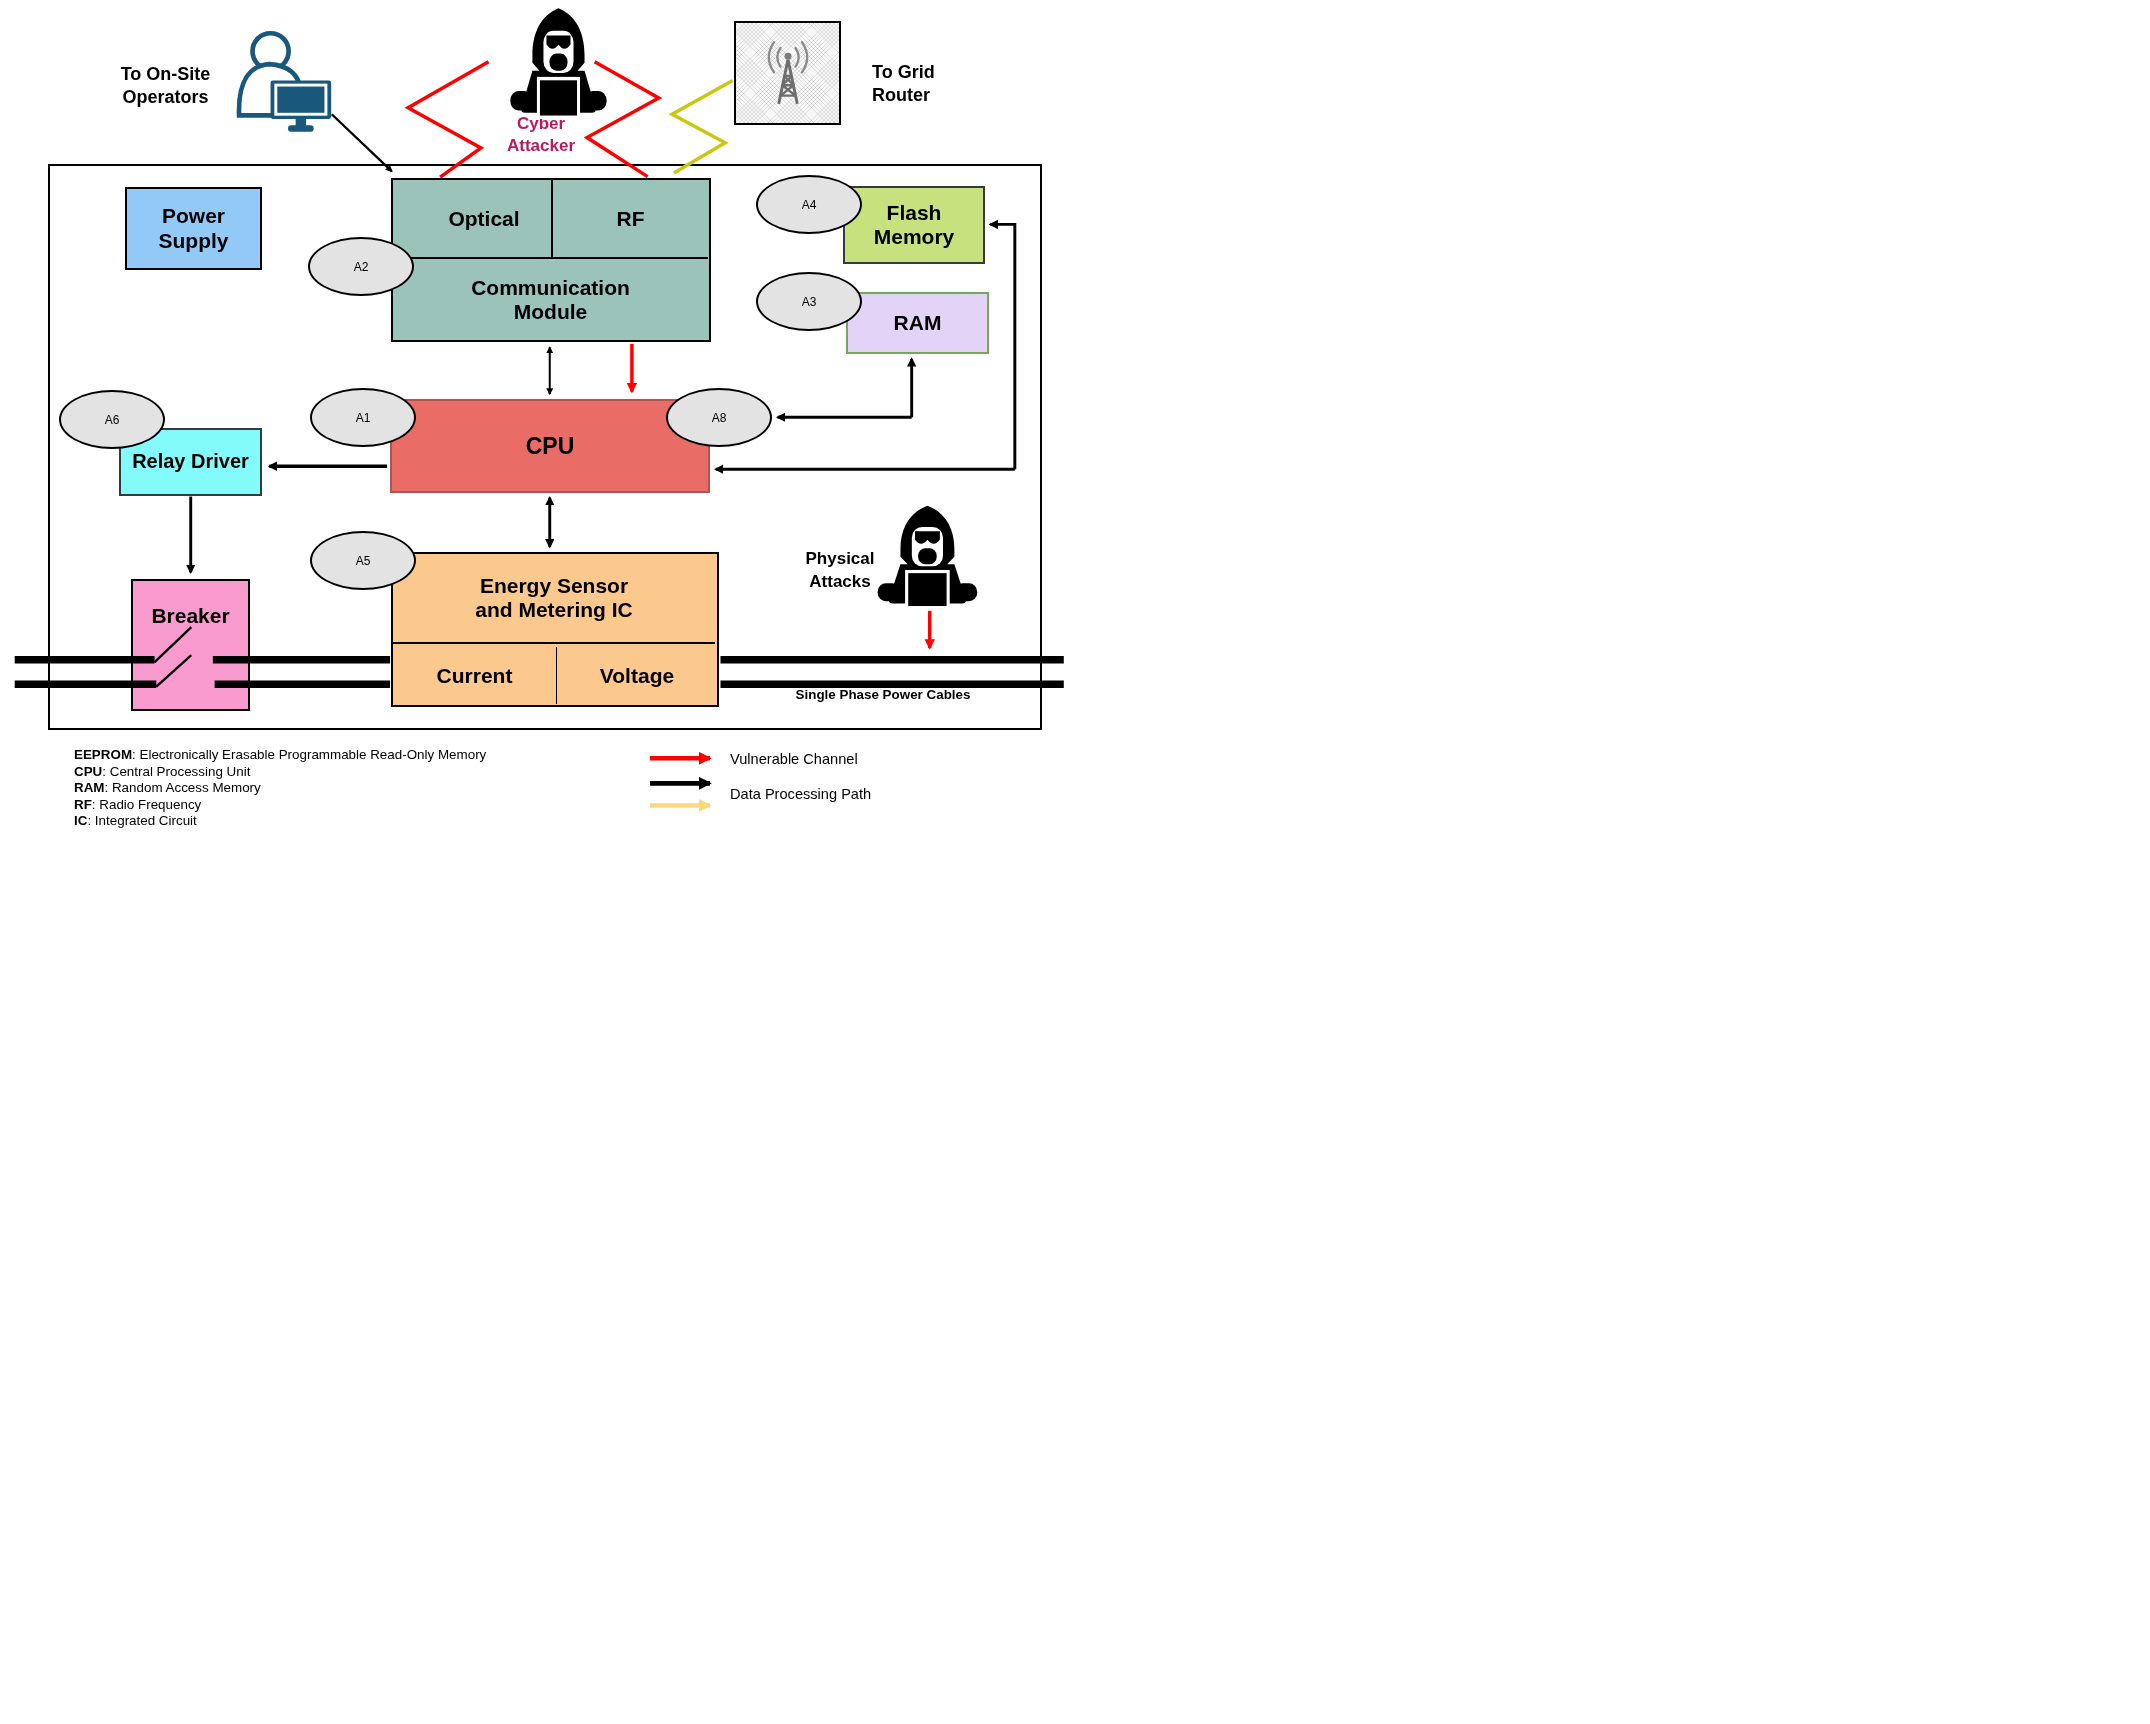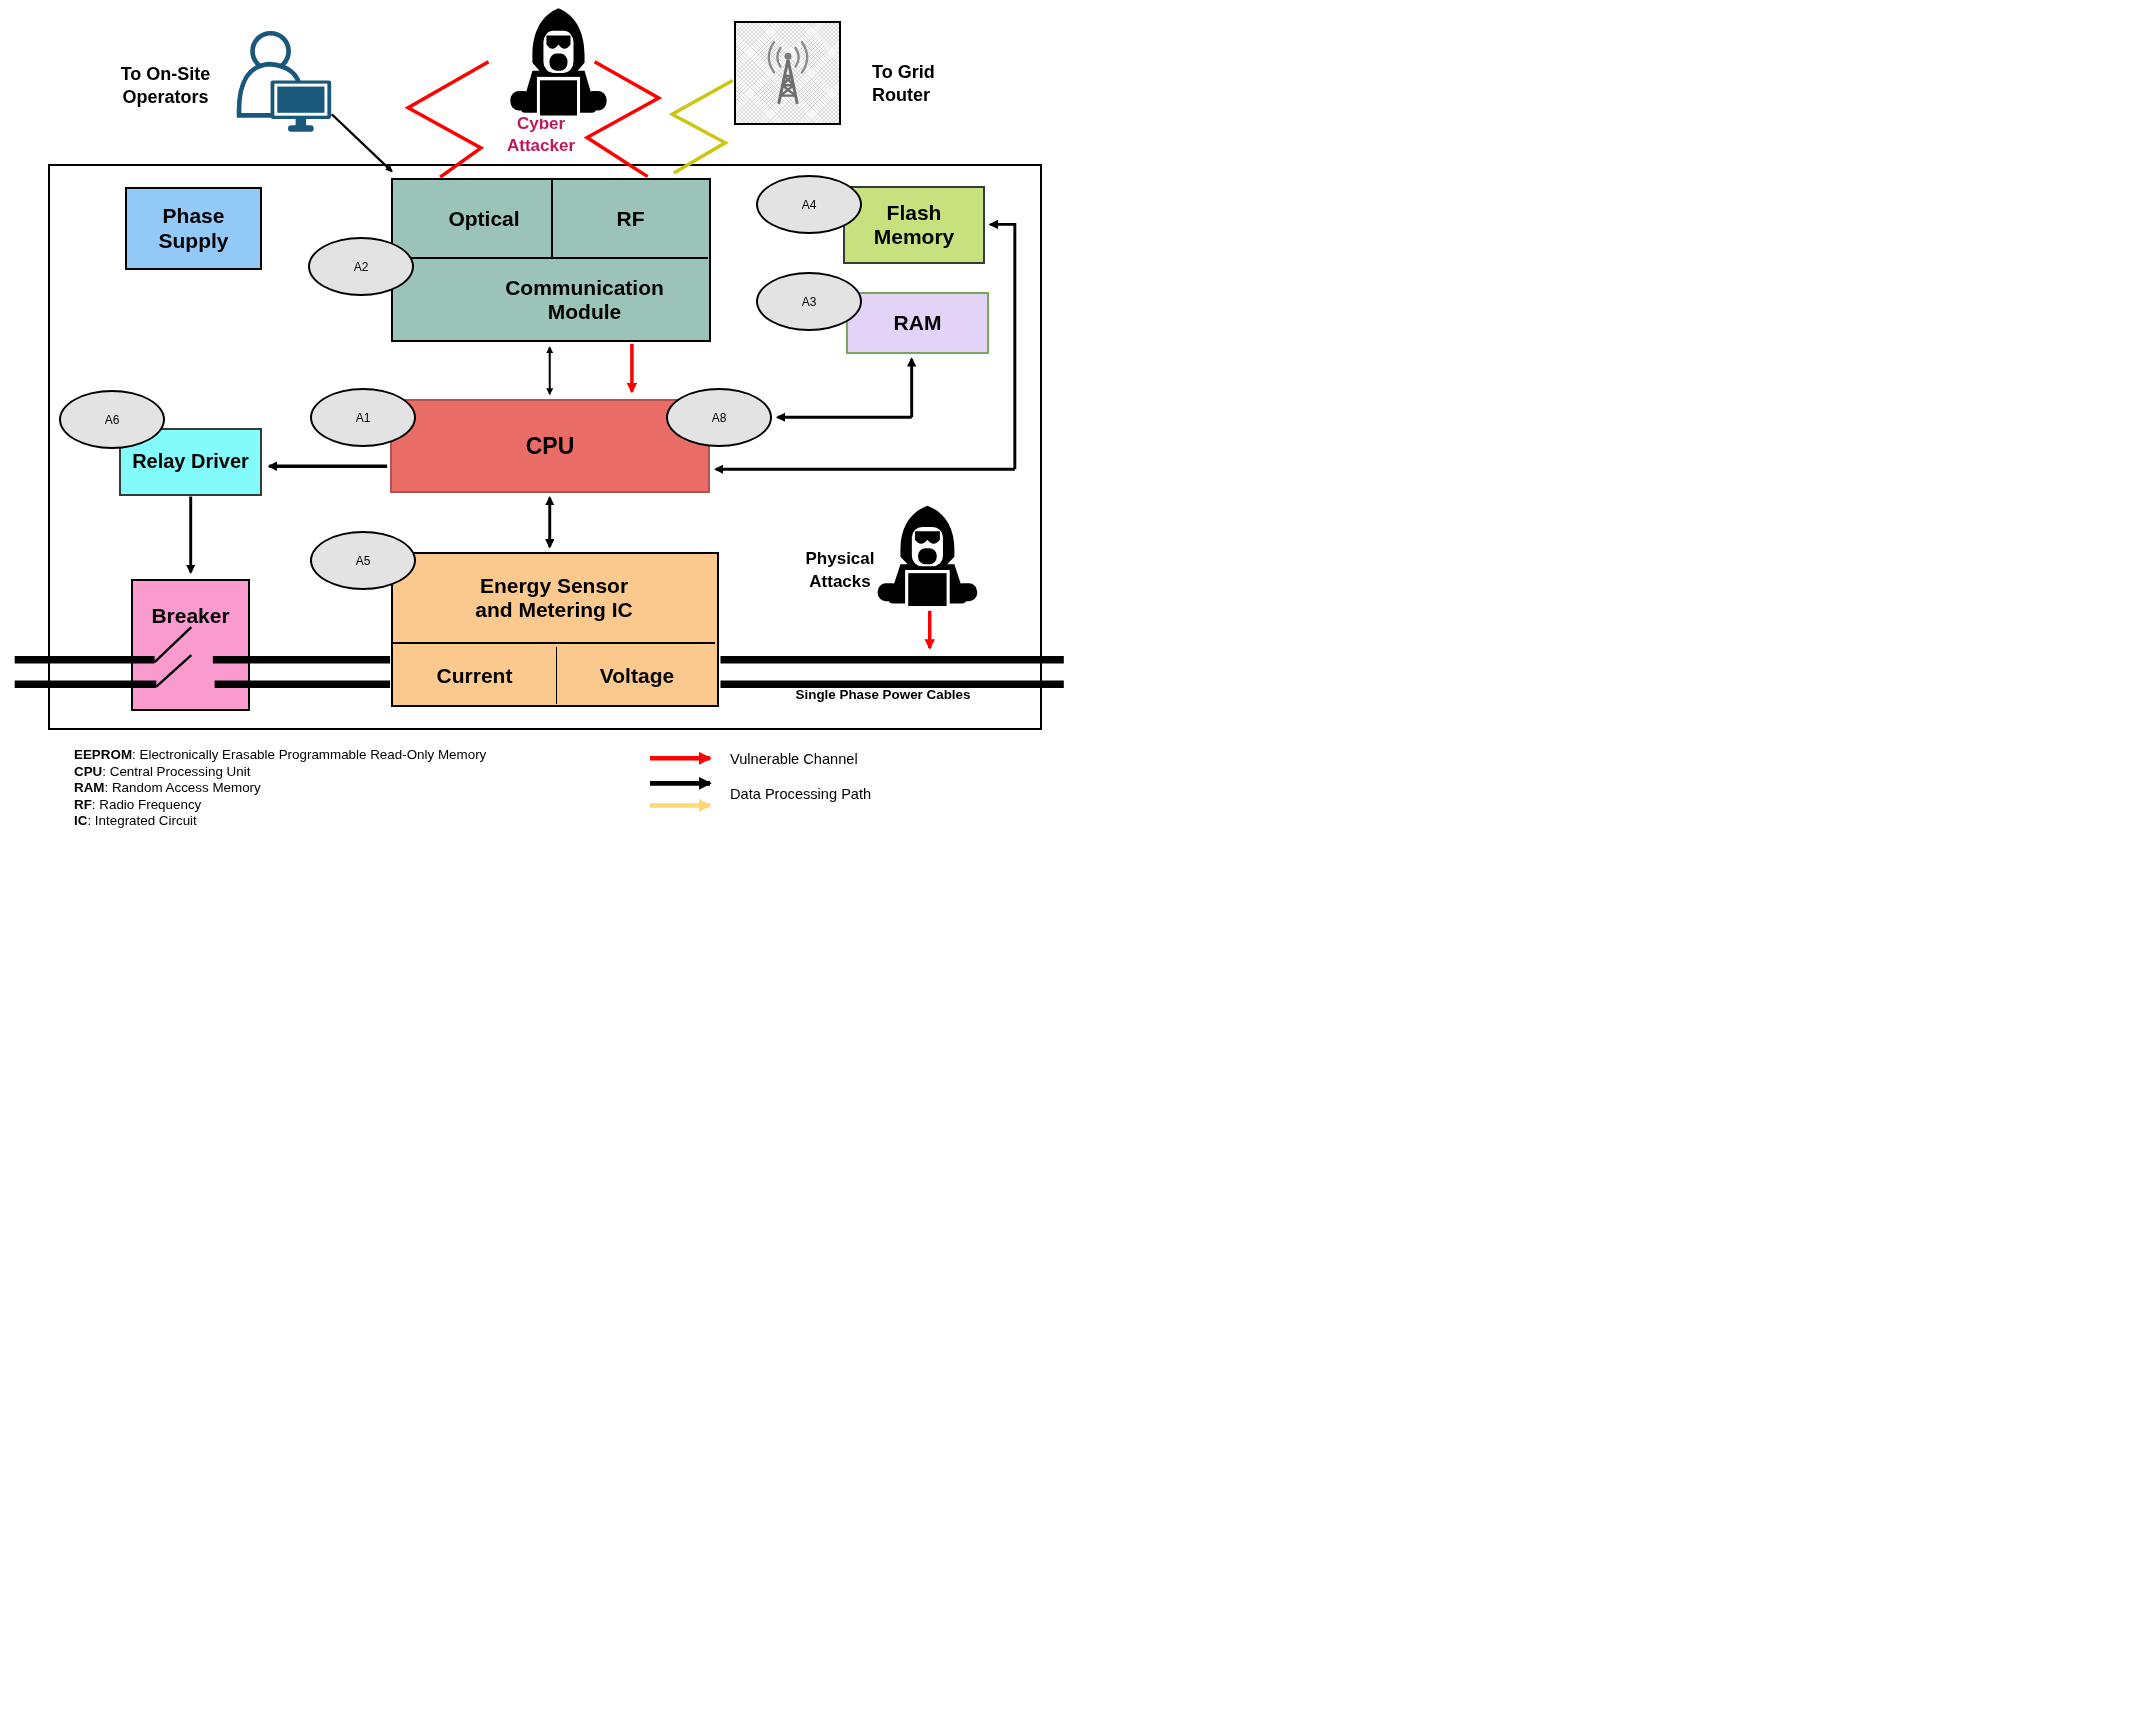--- a/index.html
+++ b/index.html
@@ -65,7 +65,7 @@
 
   <div class="box b-black" style="left:125px;top:187px;width:137px;height:83px;background:#92c9f7;">
     <div>
-      <span style="display:block">Phase</span>
+      <span style="display:block">Power</span>
       <span style="display:block">Supply</span>
     </div>
   </div>

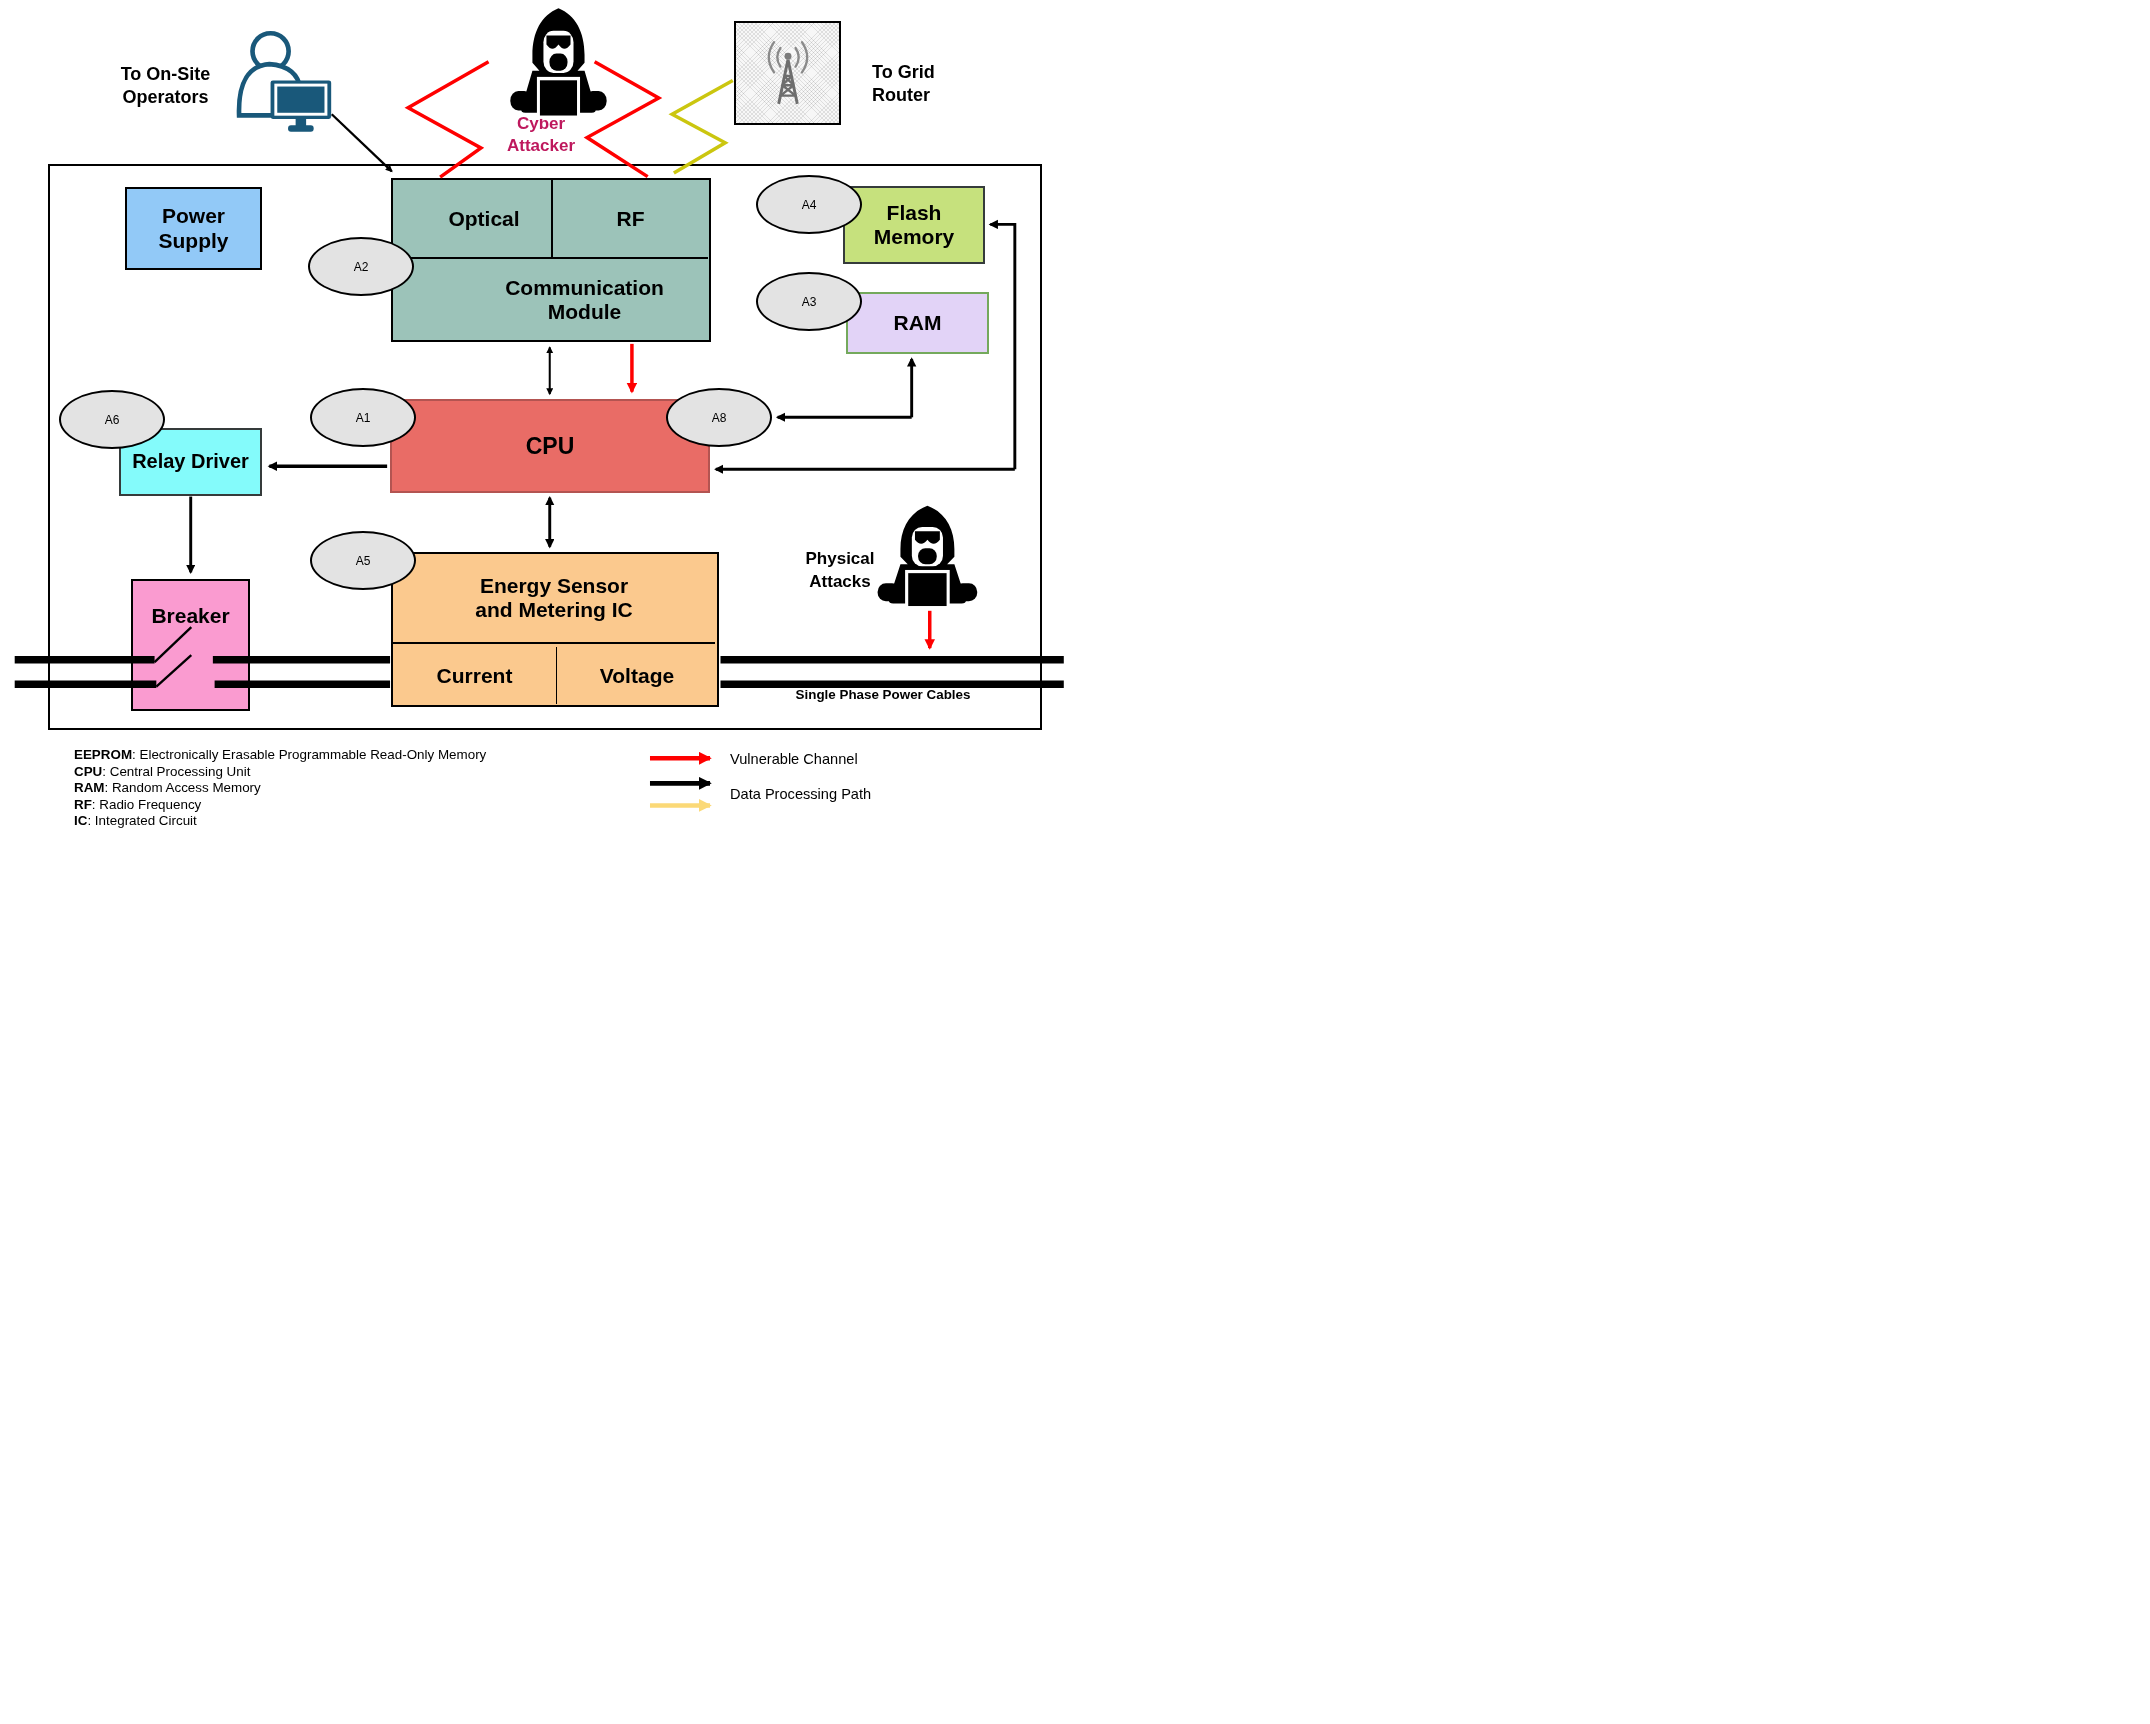--- a/index.html
+++ b/index.html
@@ -77,7 +77,7 @@
     <div class="cell" style="left:160px;top:0;width:155px;height:79px;border-bottom:2.3px solid #000;">
       <span>RF</span>
     </div>
-    <div class="cell" style="left:0;top:79px;width:315px;height:81px;flex-direction:column;margin-left:34px;">
+    <div class="cell" style="left:0;top:79px;width:315px;height:81px;flex-direction:column;">
       <span>Communication</span>
       <span>Module</span>
     </div>

